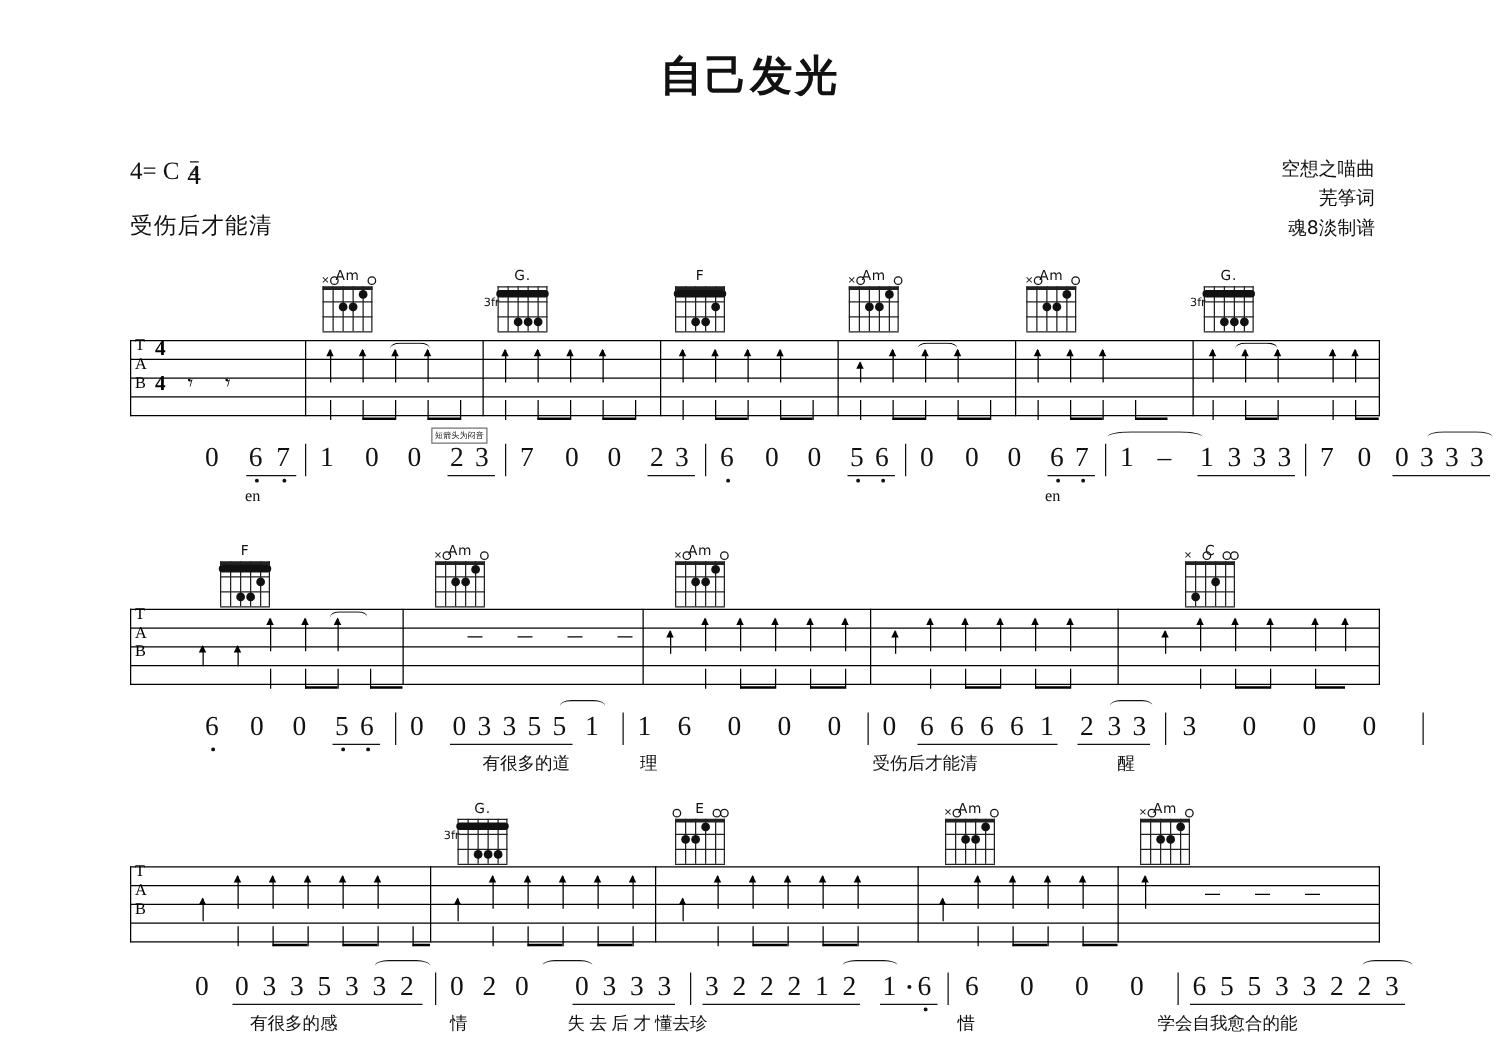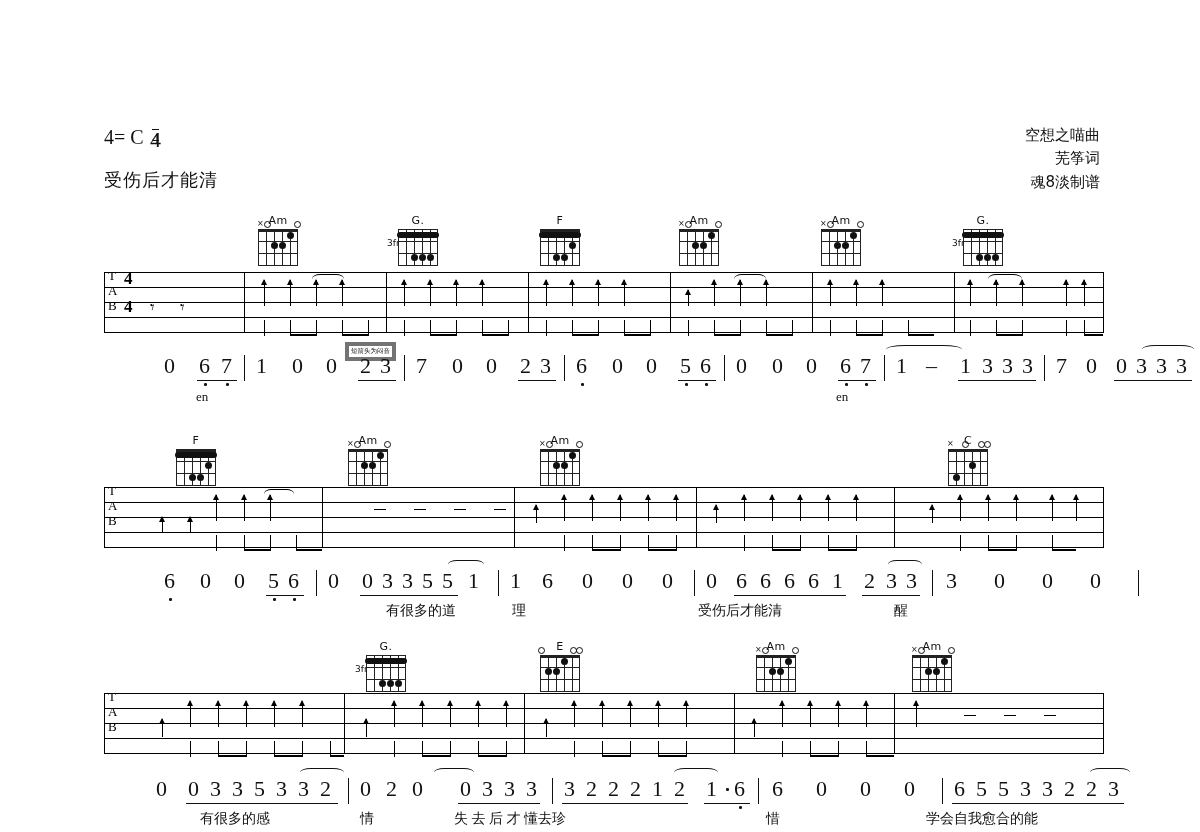--- a/index.html
+++ b/index.html
@@ -103,6 +103,7 @@
 
 <div class="sheet">
 
+  <div class="title">自己发光</div>
 
   <div class="keyline">
     <span>4= C</span>

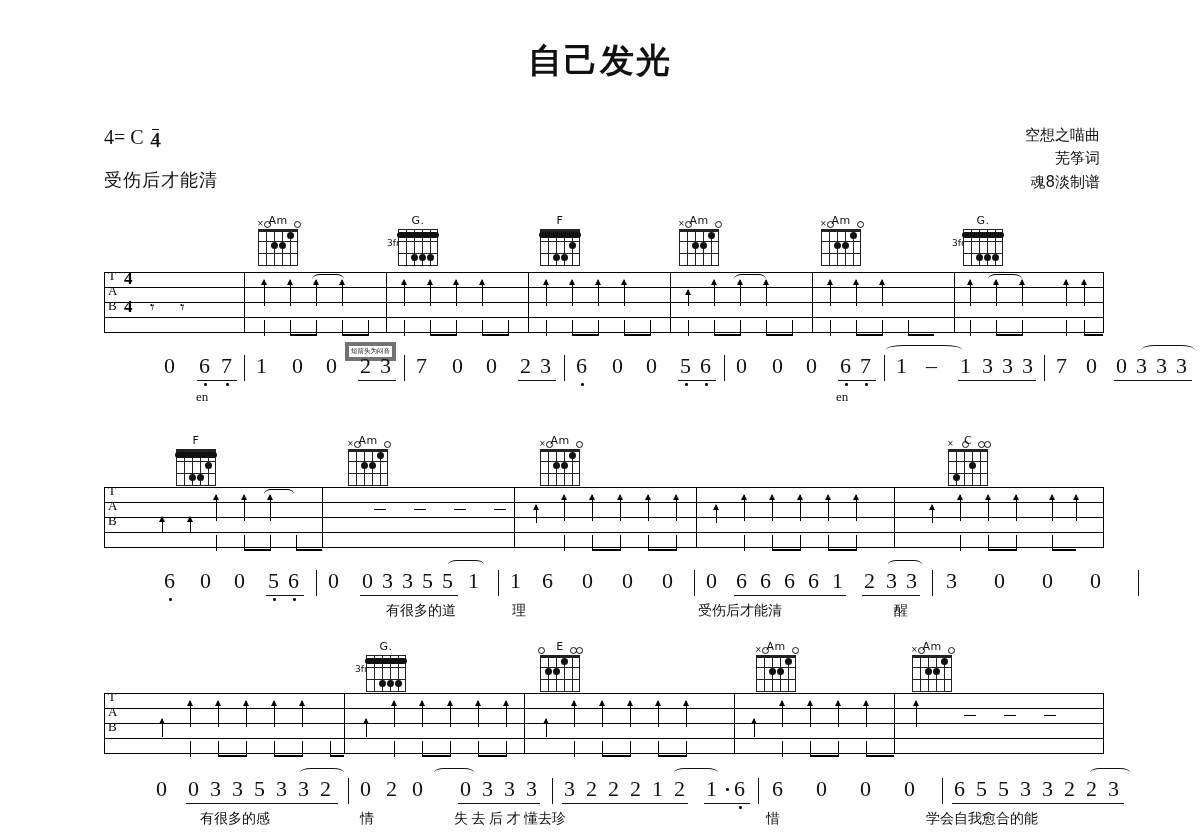--- a/index.html
+++ b/index.html
@@ -96,7 +96,7 @@
   .lyric{position:absolute;font-family:Liberation Serif, serif;font-size:14px;color:#111;}
   .tie{position:absolute;border-top:1.3px solid #111;border-radius:50%/100%;height:8px;}
   .enlbl{position:absolute;font-family:"Liberation Serif",serif;font-size:13px;color:#111;font-style:normal;}
-  .boxnote{position:absolute;border:4px solid #737373;font-family:"DejaVu Sans",sans-serif;font-size:6.5px;padding:1px 2px;color:#111;}
+  .boxnote{position:absolute;border:1px solid #737373;font-family:"DejaVu Sans",sans-serif;font-size:6.5px;padding:1px 2px;color:#111;}
 </style>
 </head>
 <body>

